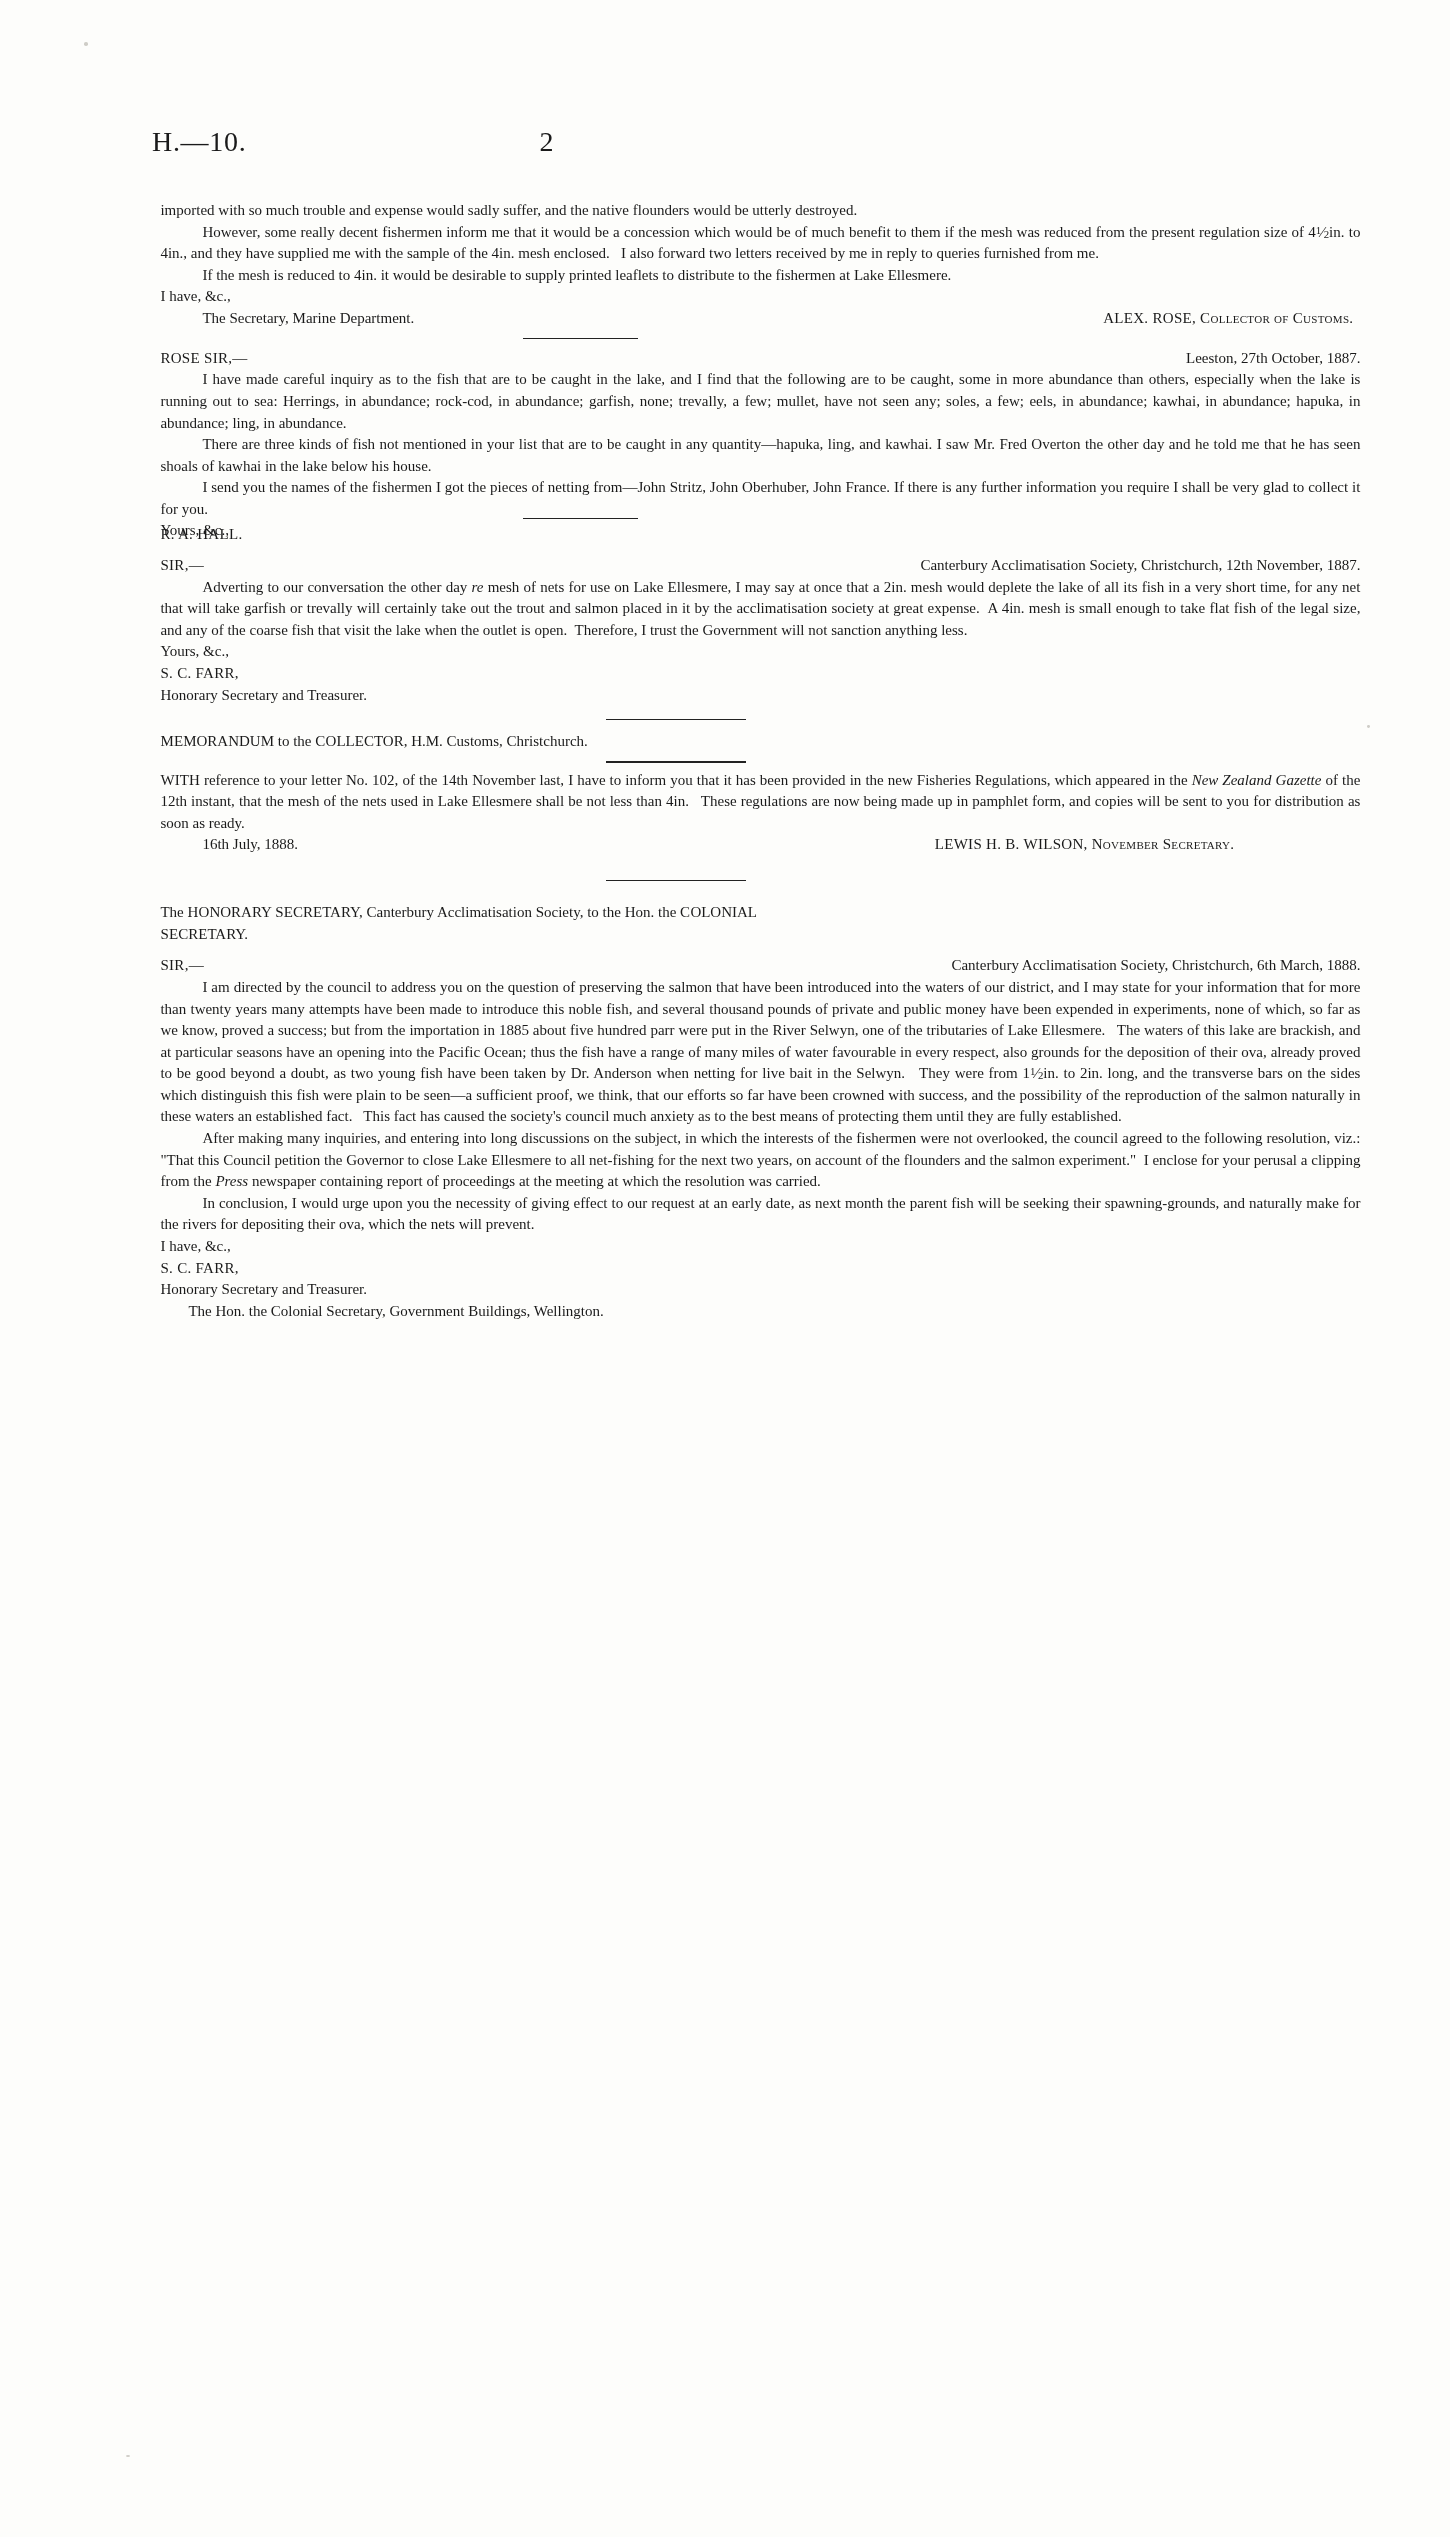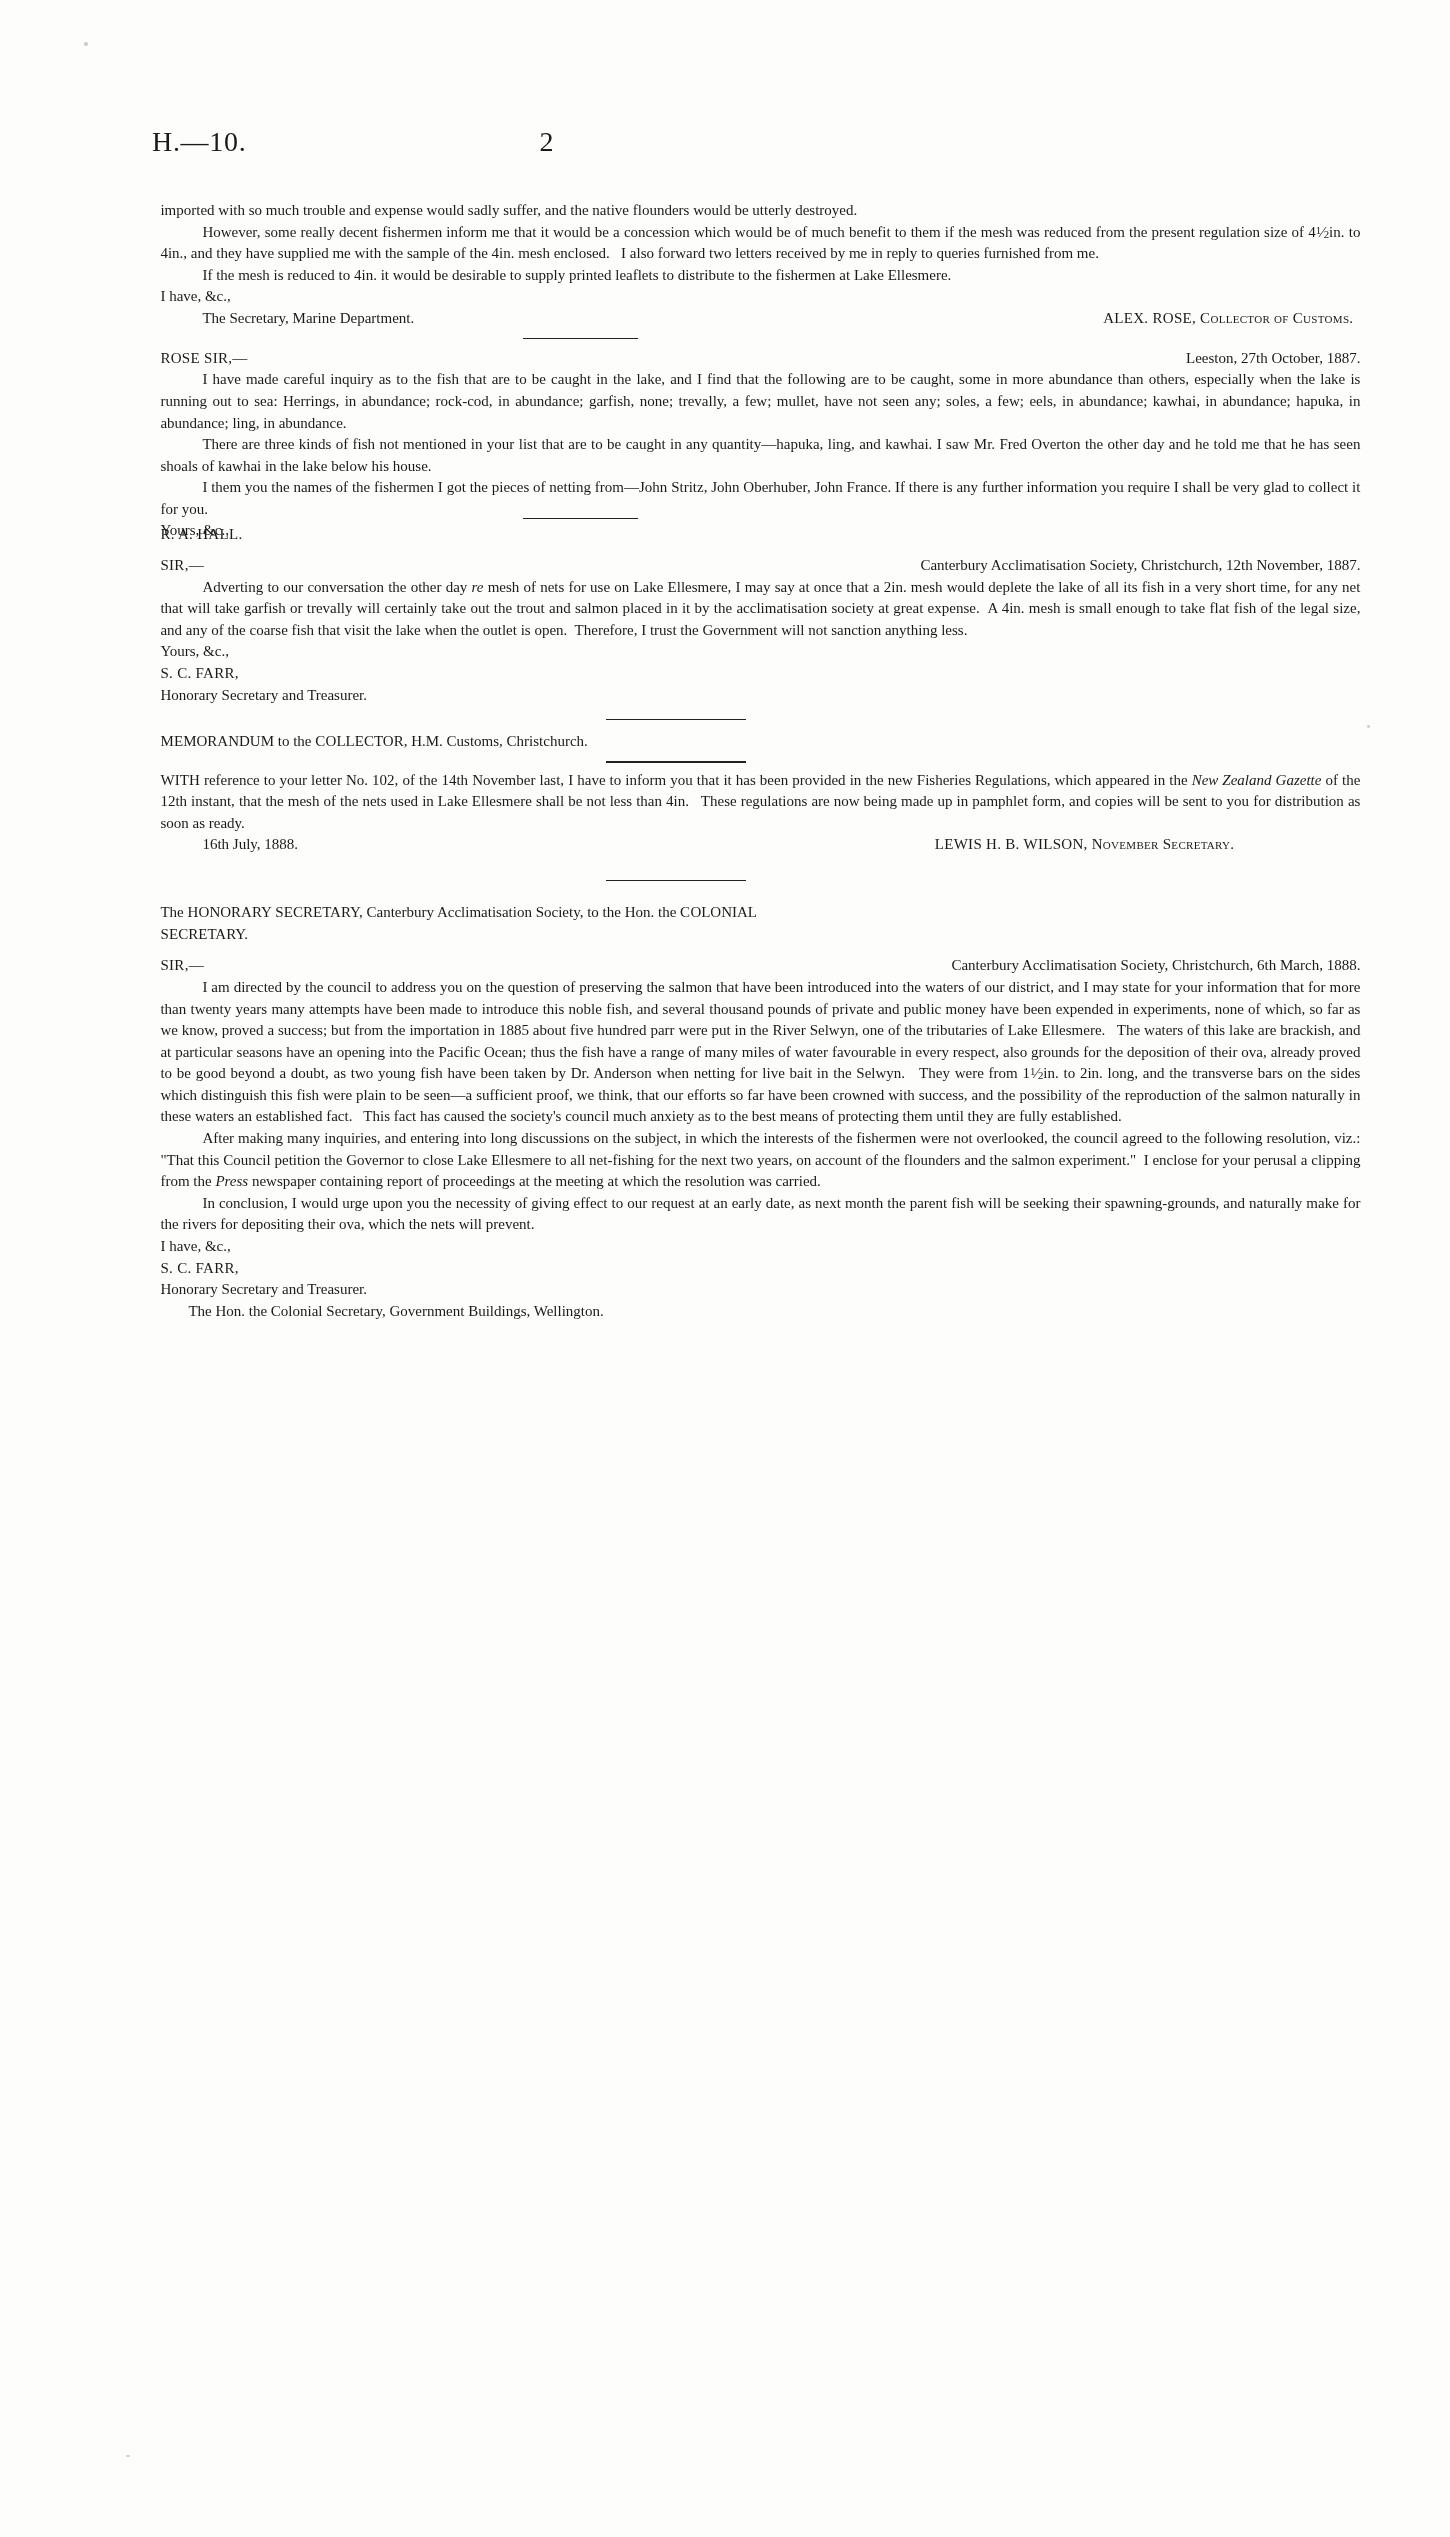--- a/index.html
+++ b/index.html
@@ -140,7 +140,7 @@
         </div>
         <p>I have made careful inquiry as to the fish that are to be caught in the lake, and I find that the following are to be caught, some in more abundance than others, especially when the lake is running out to sea: Herrings, in abundance; rock-cod, in abundance; garfish, none; trevally, a few; mullet, have not seen any; soles, a few; eels, in abundance; kawhai, in abundance; hapuka, in abundance; ling, in abundance.</p>
         <p>There are three kinds of fish not mentioned in your list that are to be caught in any quantity—hapuka, ling, and kawhai. I saw Mr. Fred Overton the other day and he told me that he has seen shoals of kawhai in the lake below his house.</p>
-        <p>I them you the names of the fishermen I got the pieces of netting from—John Stritz, John Oberhuber, John France. If there is any further information you require I shall be very glad to collect it for you.</p>
+        <p>I send you the names of the fishermen I got the pieces of netting from—John Stritz, John Oberhuber, John France. If there is any further information you require I shall be very glad to collect it for you.</p>
         <p class="right-align"><span style="margin-right:146px;">Yours, &amp;c.,</span></p>
         <div class="rule-left" style="margin-top:-24px; margin-bottom:4.2px;"></div>
         <p class="right-align"><span class="sc" style="margin-right:146px;">R. A. HALL.</span></p>

